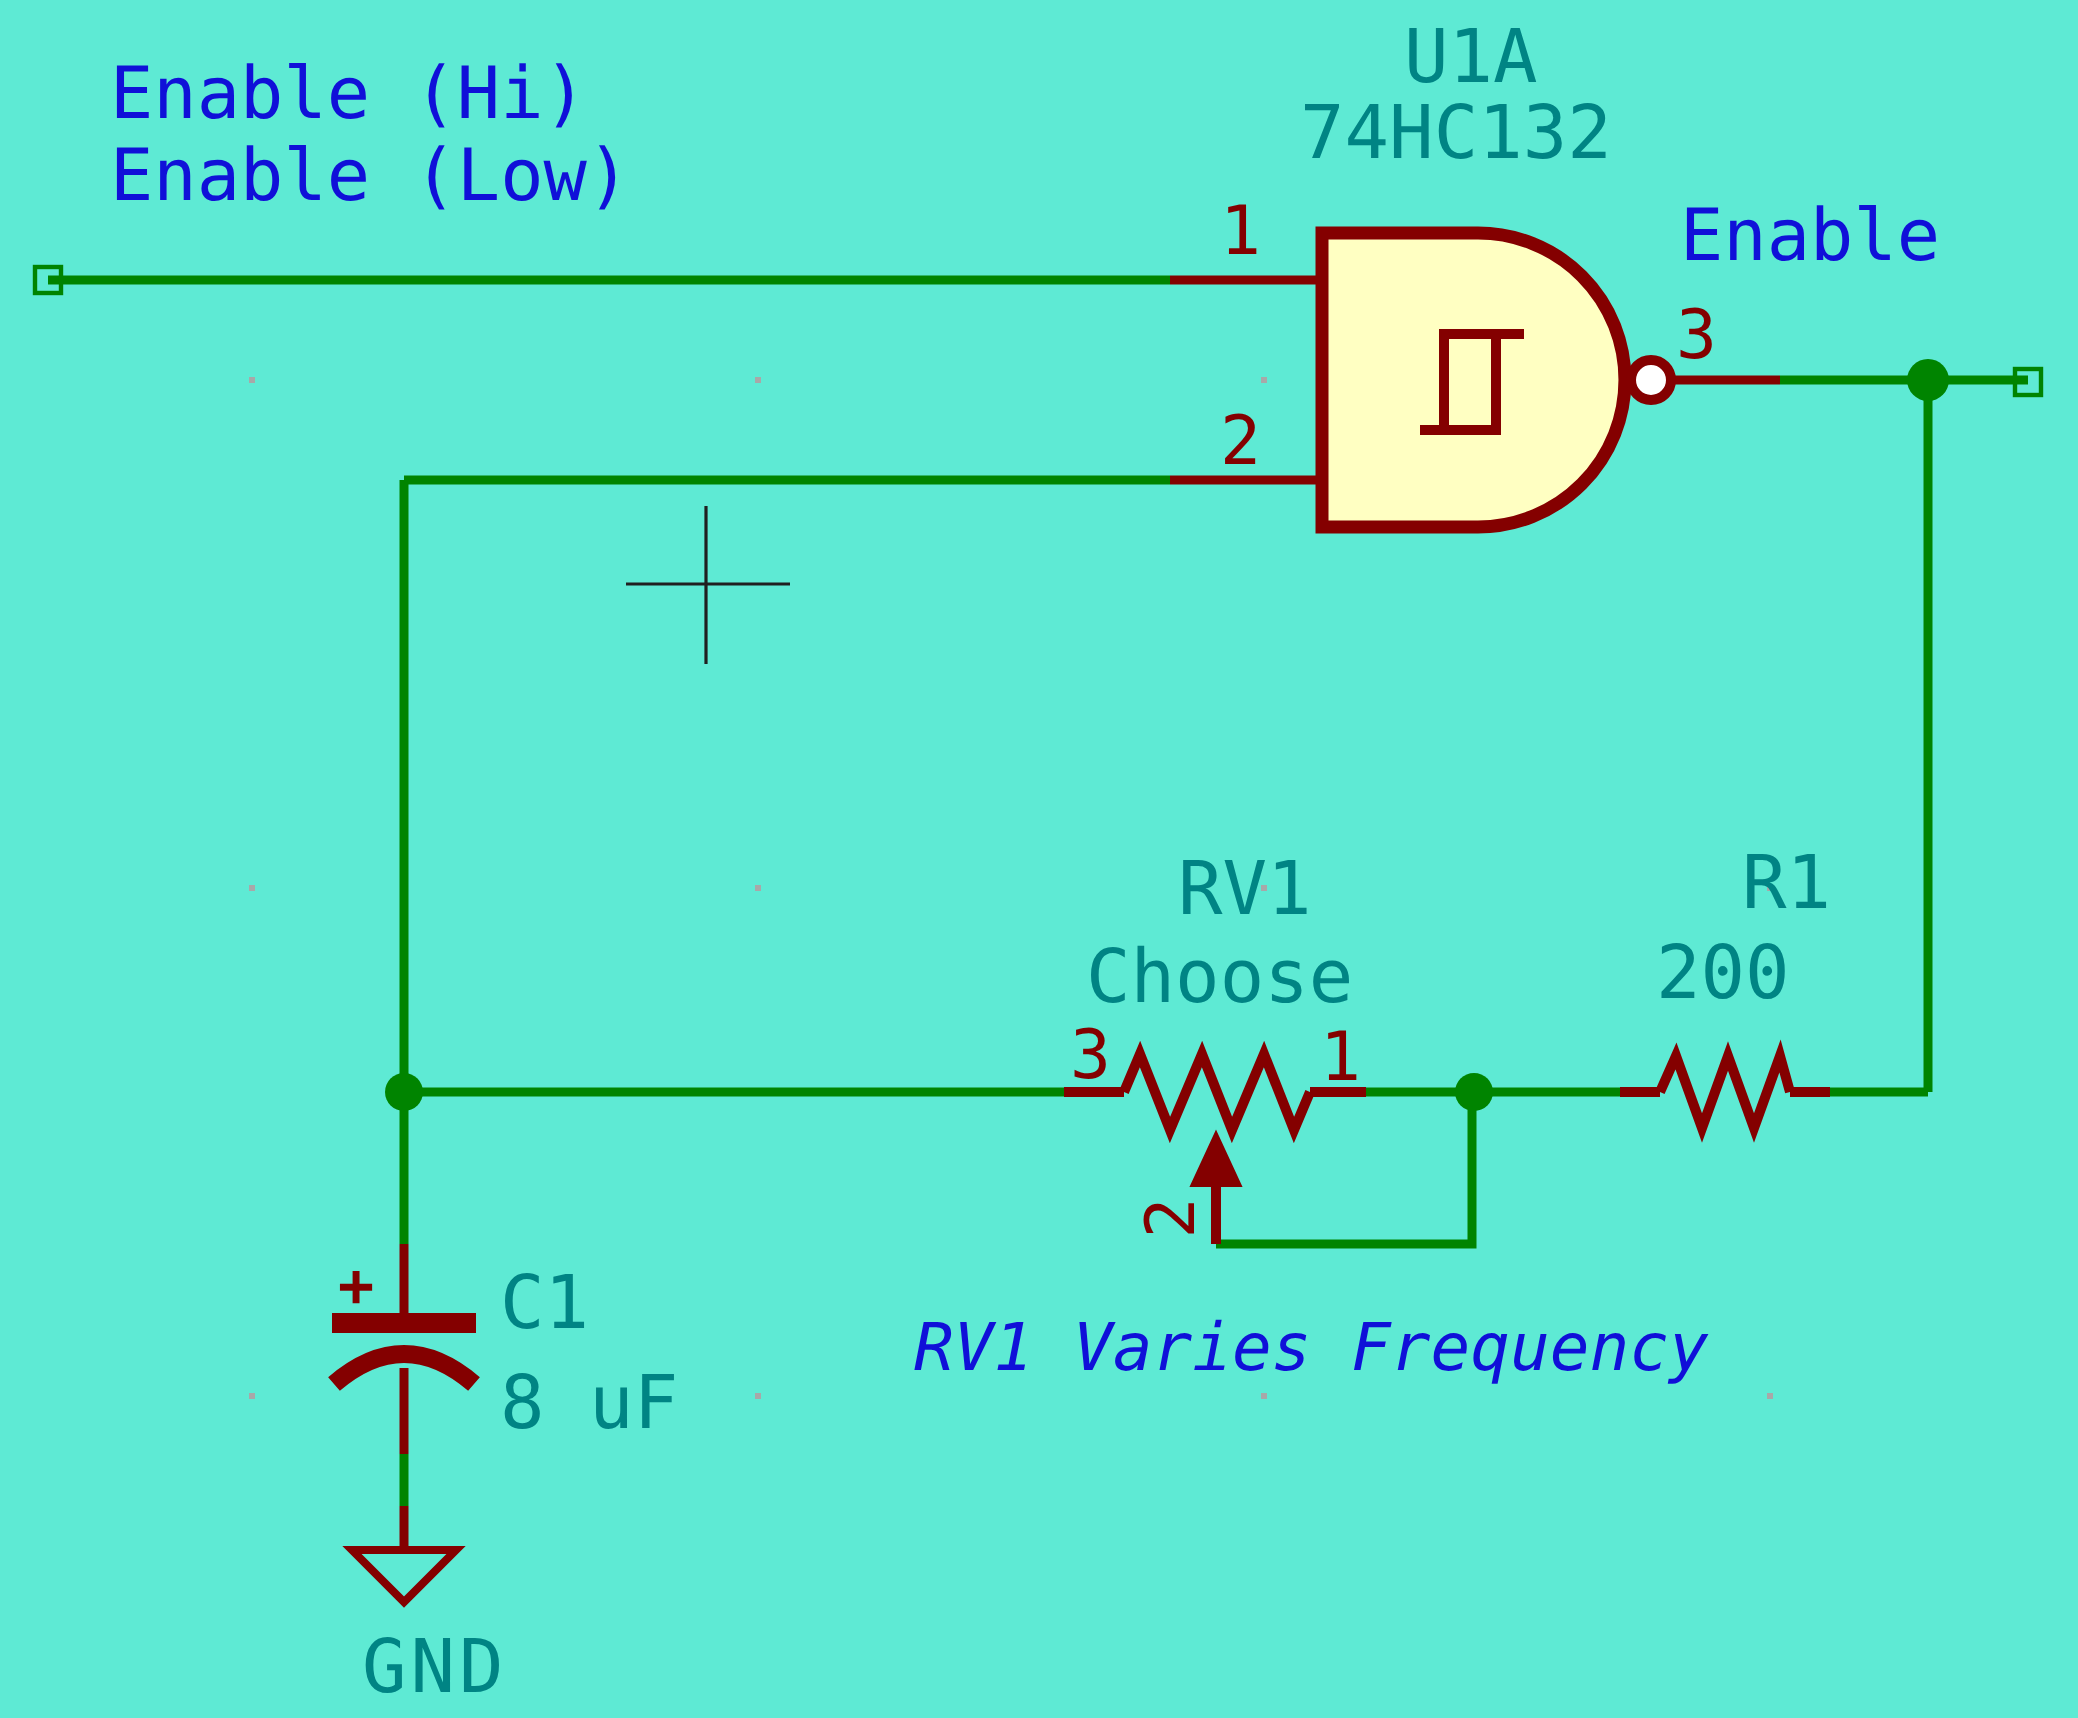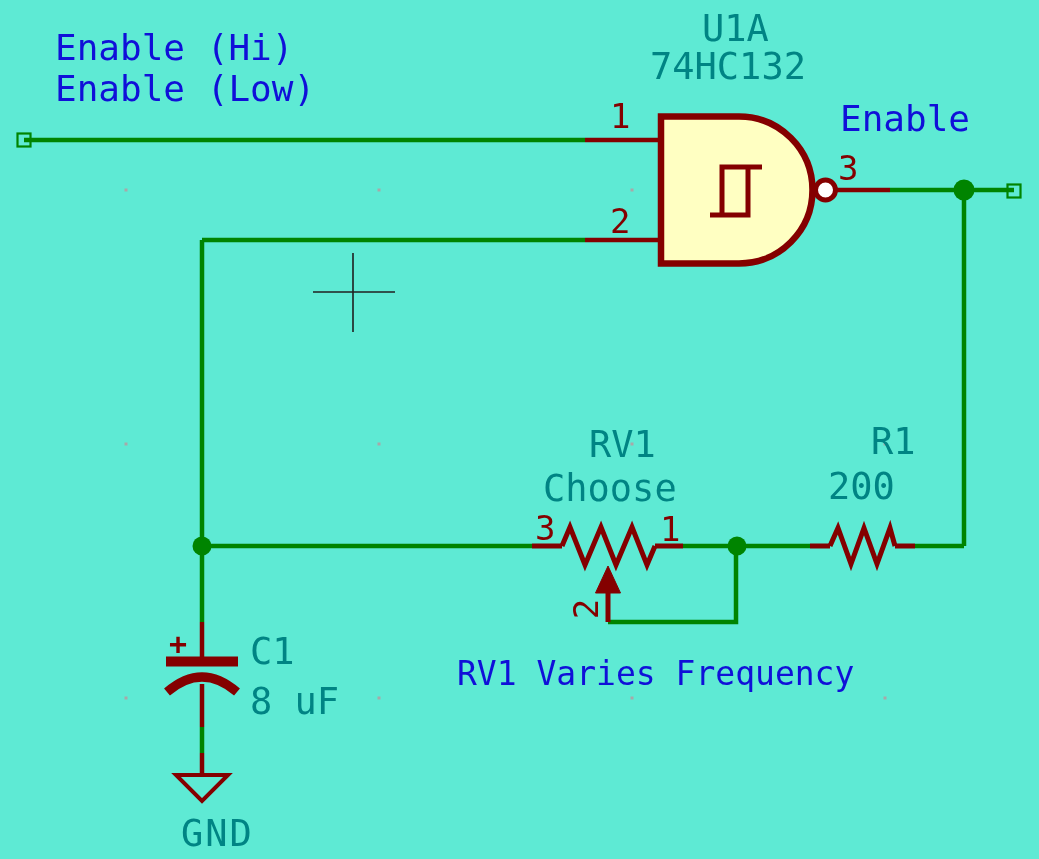--- a/index.html
+++ b/index.html
@@ -8,7 +8,7 @@
   #schematic-svg{position:absolute;left:0;top:0;}
   .t{position:absolute;line-height:1;white-space:pre;font-family:"DejaVu Sans Mono", monospace;}
   .blue{color:#1010d8;font-size:36px;}
-  .note{font-size:33px;}
+  .note{font-size:33px;font-style:italic;}
   .teal{color:#008484;font-size:37px;}
   .pin{color:#840000;font-size:34px;}
   .plus{color:#840000;font-size:30px;font-weight:bold;}

